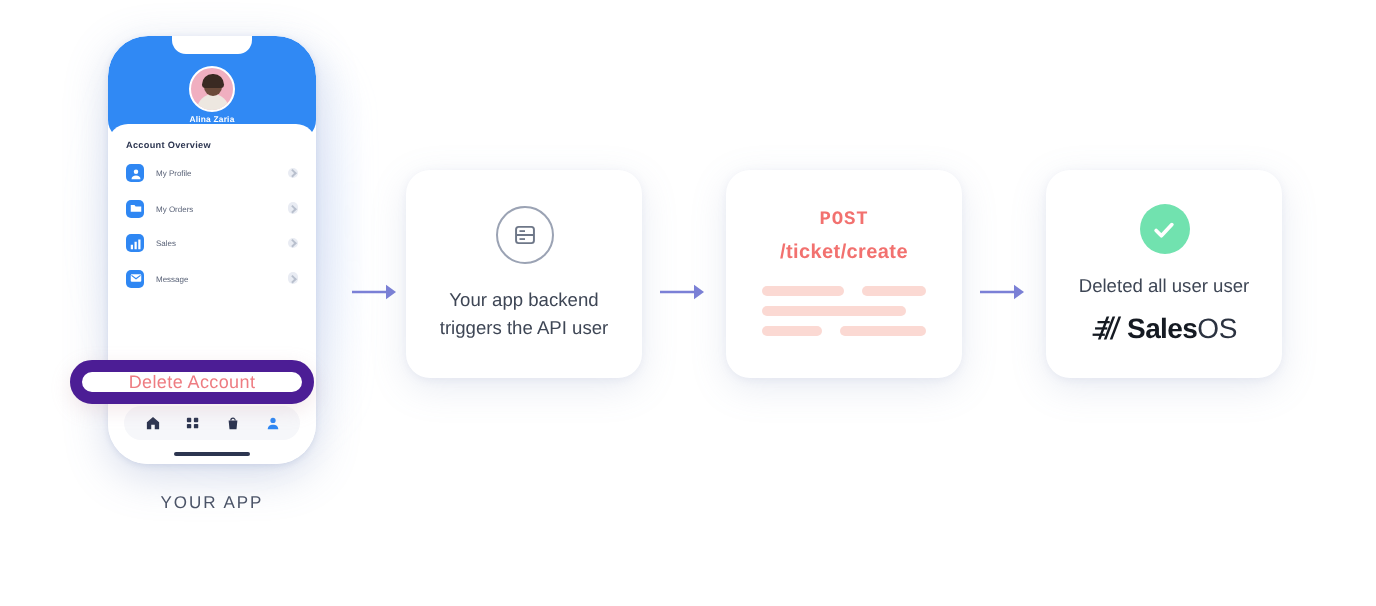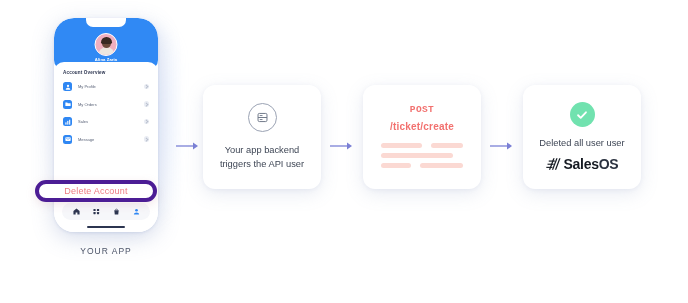--- a/index.html
+++ b/index.html
@@ -211,7 +211,7 @@
   }
   .logo-mark{margin-right:2px;display:block;}
   .logo-mine{font-size:14px;font-weight:bold;color:#151A22;letter-spacing:-.3px;}
-  .logo-os{font-size:14px;font-weight:bold;color:#2B3240;letter-spacing:-.2px;}
+  .logo-os{font-size:14px;font-weight:normal;color:#2B3240;letter-spacing:-.2px;}
 </style>
 </head>
 <body>

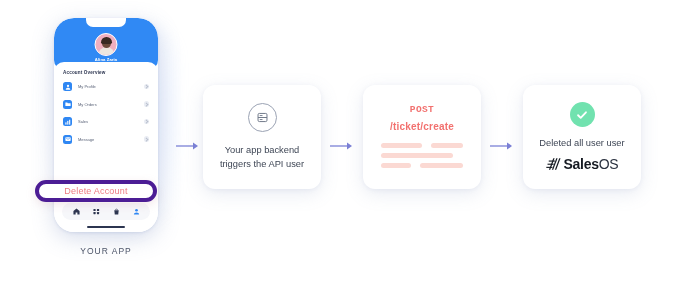--- a/index.html
+++ b/index.html
@@ -118,7 +118,7 @@
     width:122px;height:22px;
     border-radius:14px;
     background:#ffffff;
-    border:4px solid #4c1d95;
+    border:6px solid #4c1d95;
     box-shadow:0 3px 10px rgba(200,150,160,.22);
     display:flex;align-items:center;justify-content:center;
     color:#EE7C82;font-size:9px;letter-spacing:.2px;

